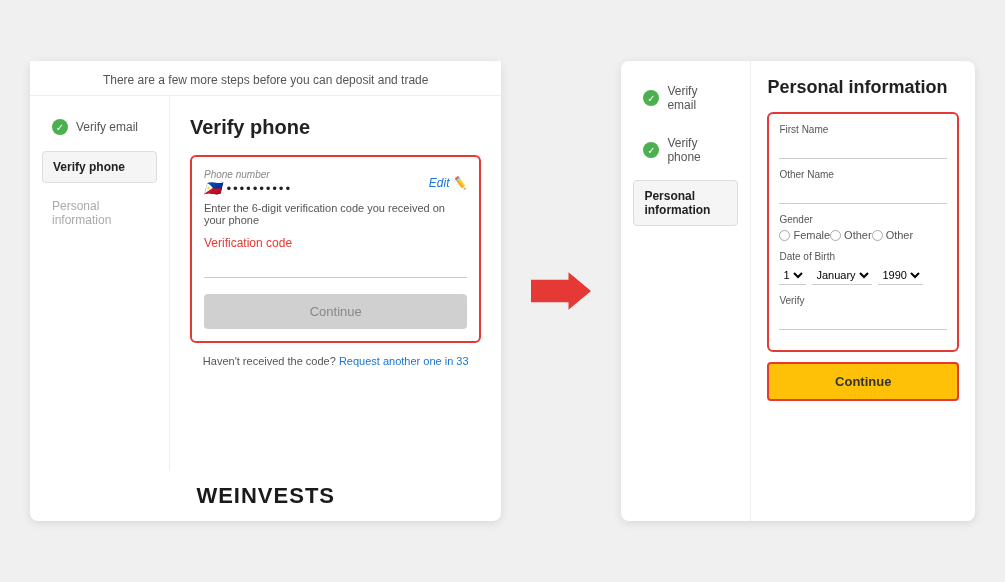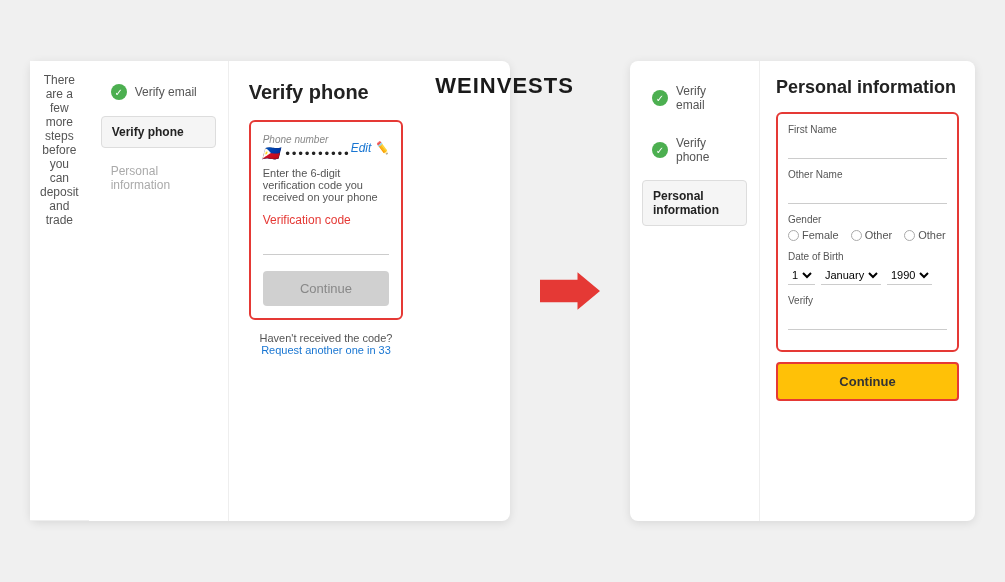--- a/index.html
+++ b/index.html
@@ -31,7 +31,7 @@
       padding: 0;
       box-shadow: 0 2px 10px rgba(0,0,0,0.1);
       display: flex;
-      flex-direction: row;
+      flex-direction: column;
       position: relative;
     }
     .top-banner {

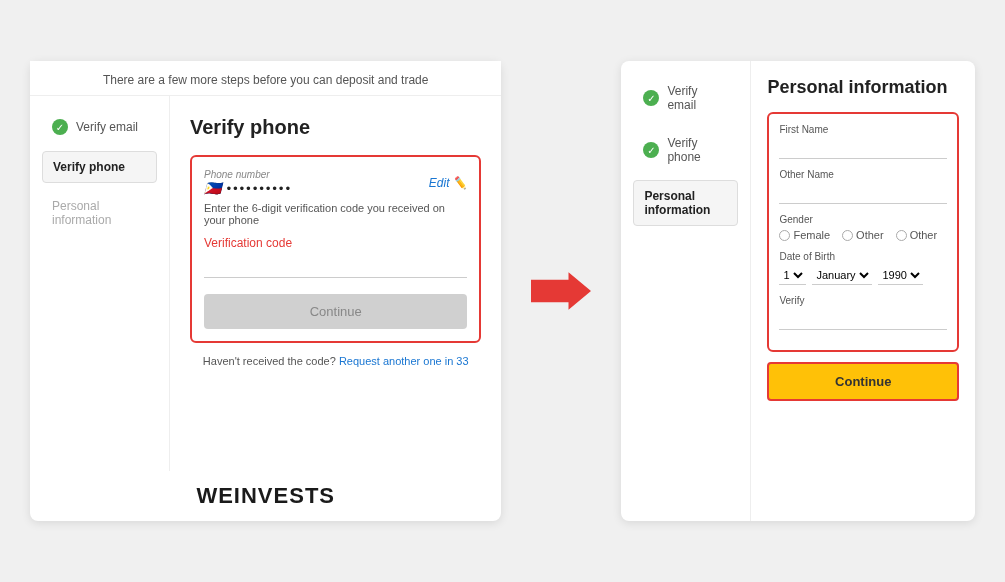--- a/index.html
+++ b/index.html
@@ -244,7 +244,6 @@
     .gender-row {
       display: flex;
       align-items: flex-end;
-      gap: 12px;
       margin-top: 4px;
     }
     .radio-option {

